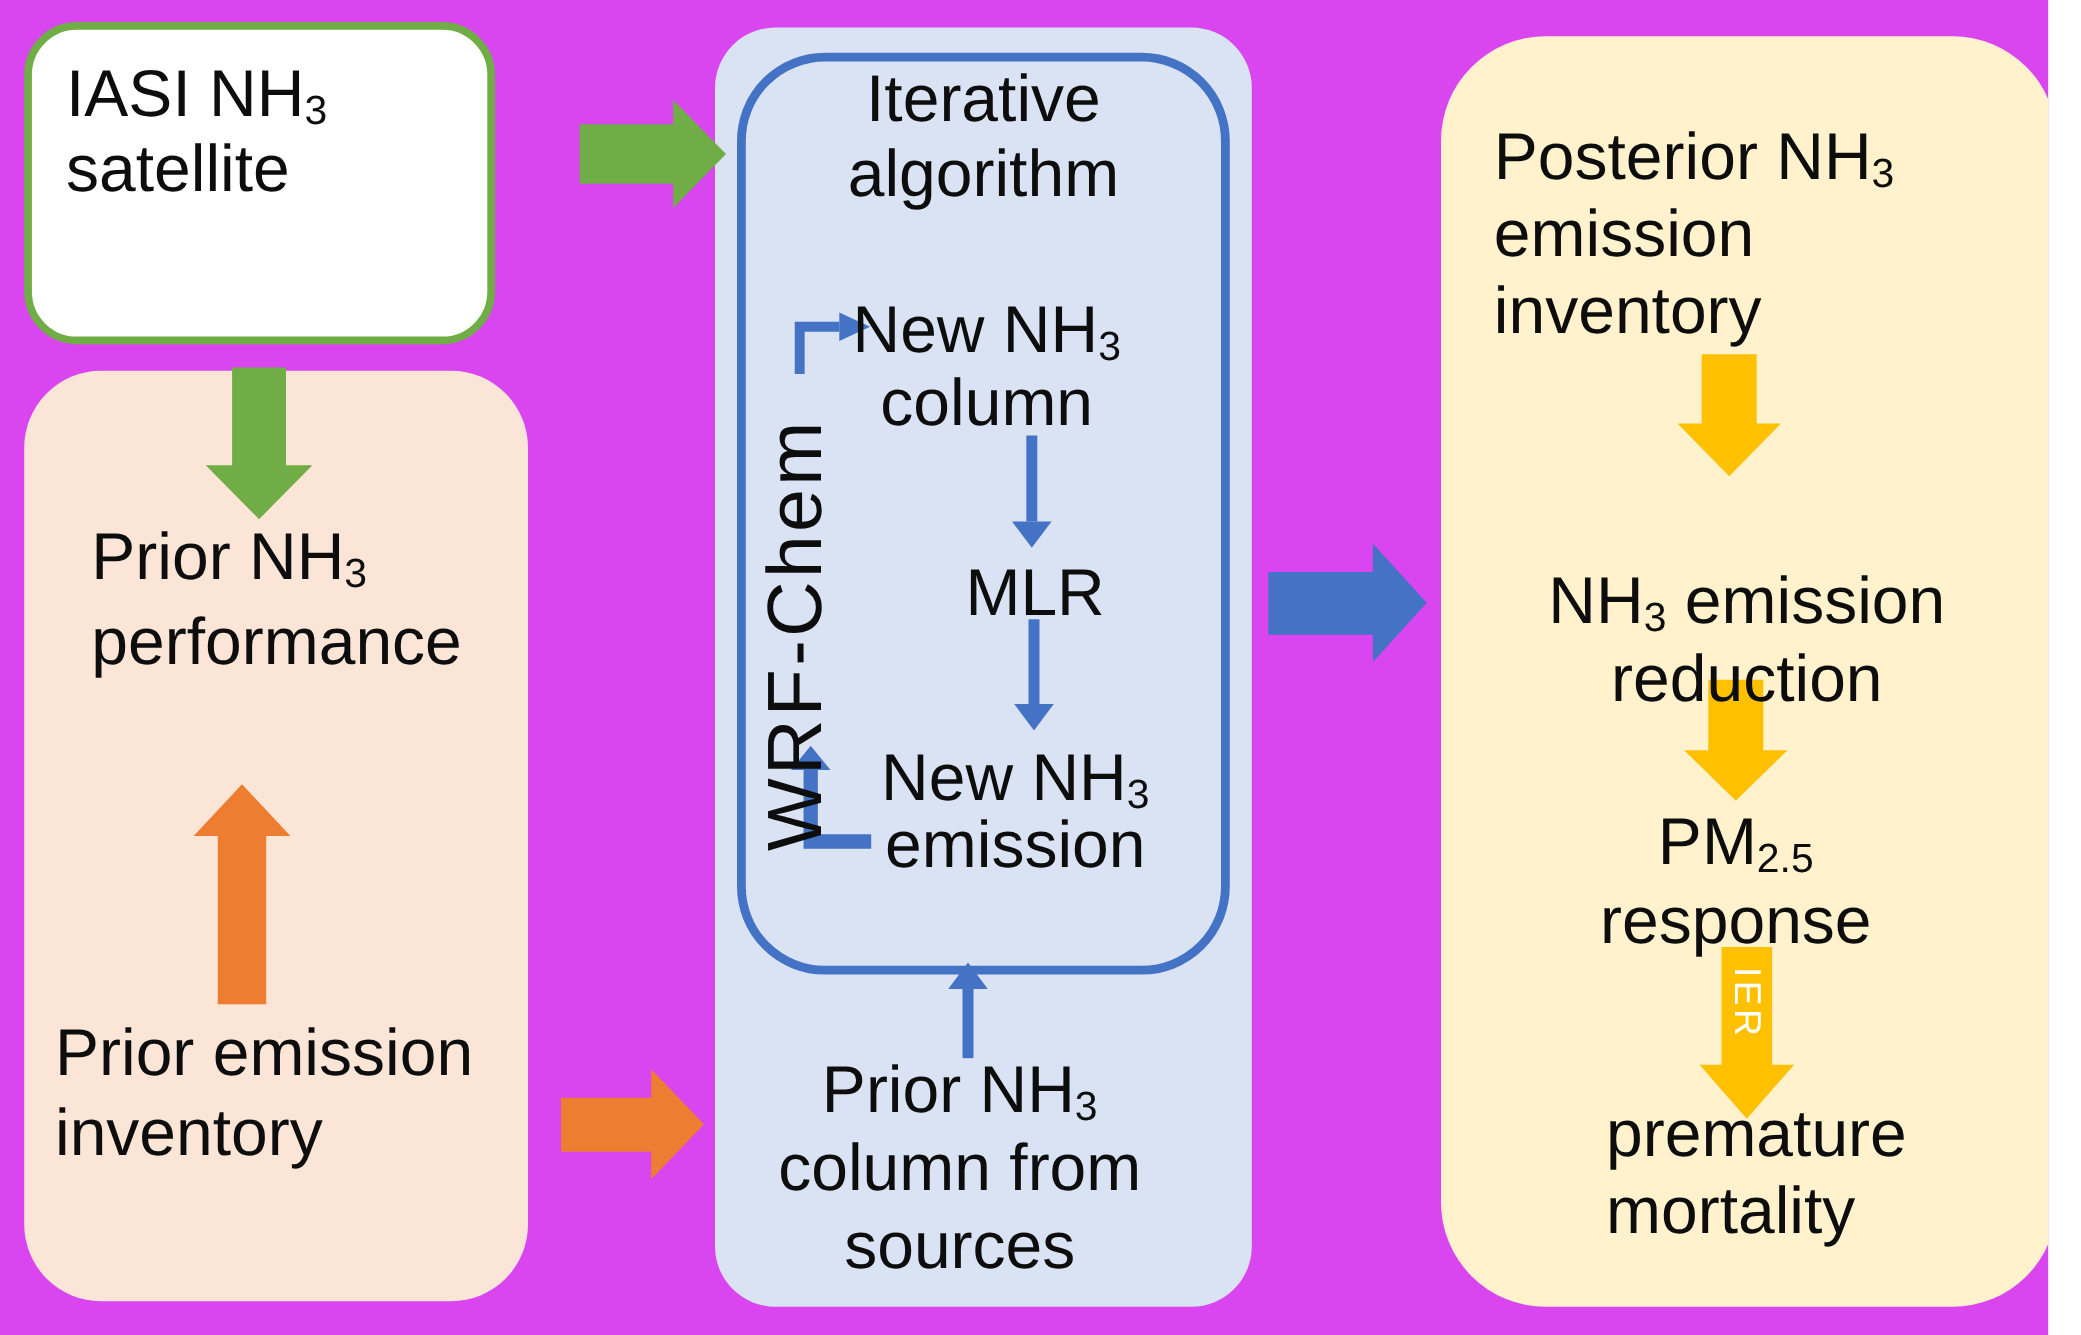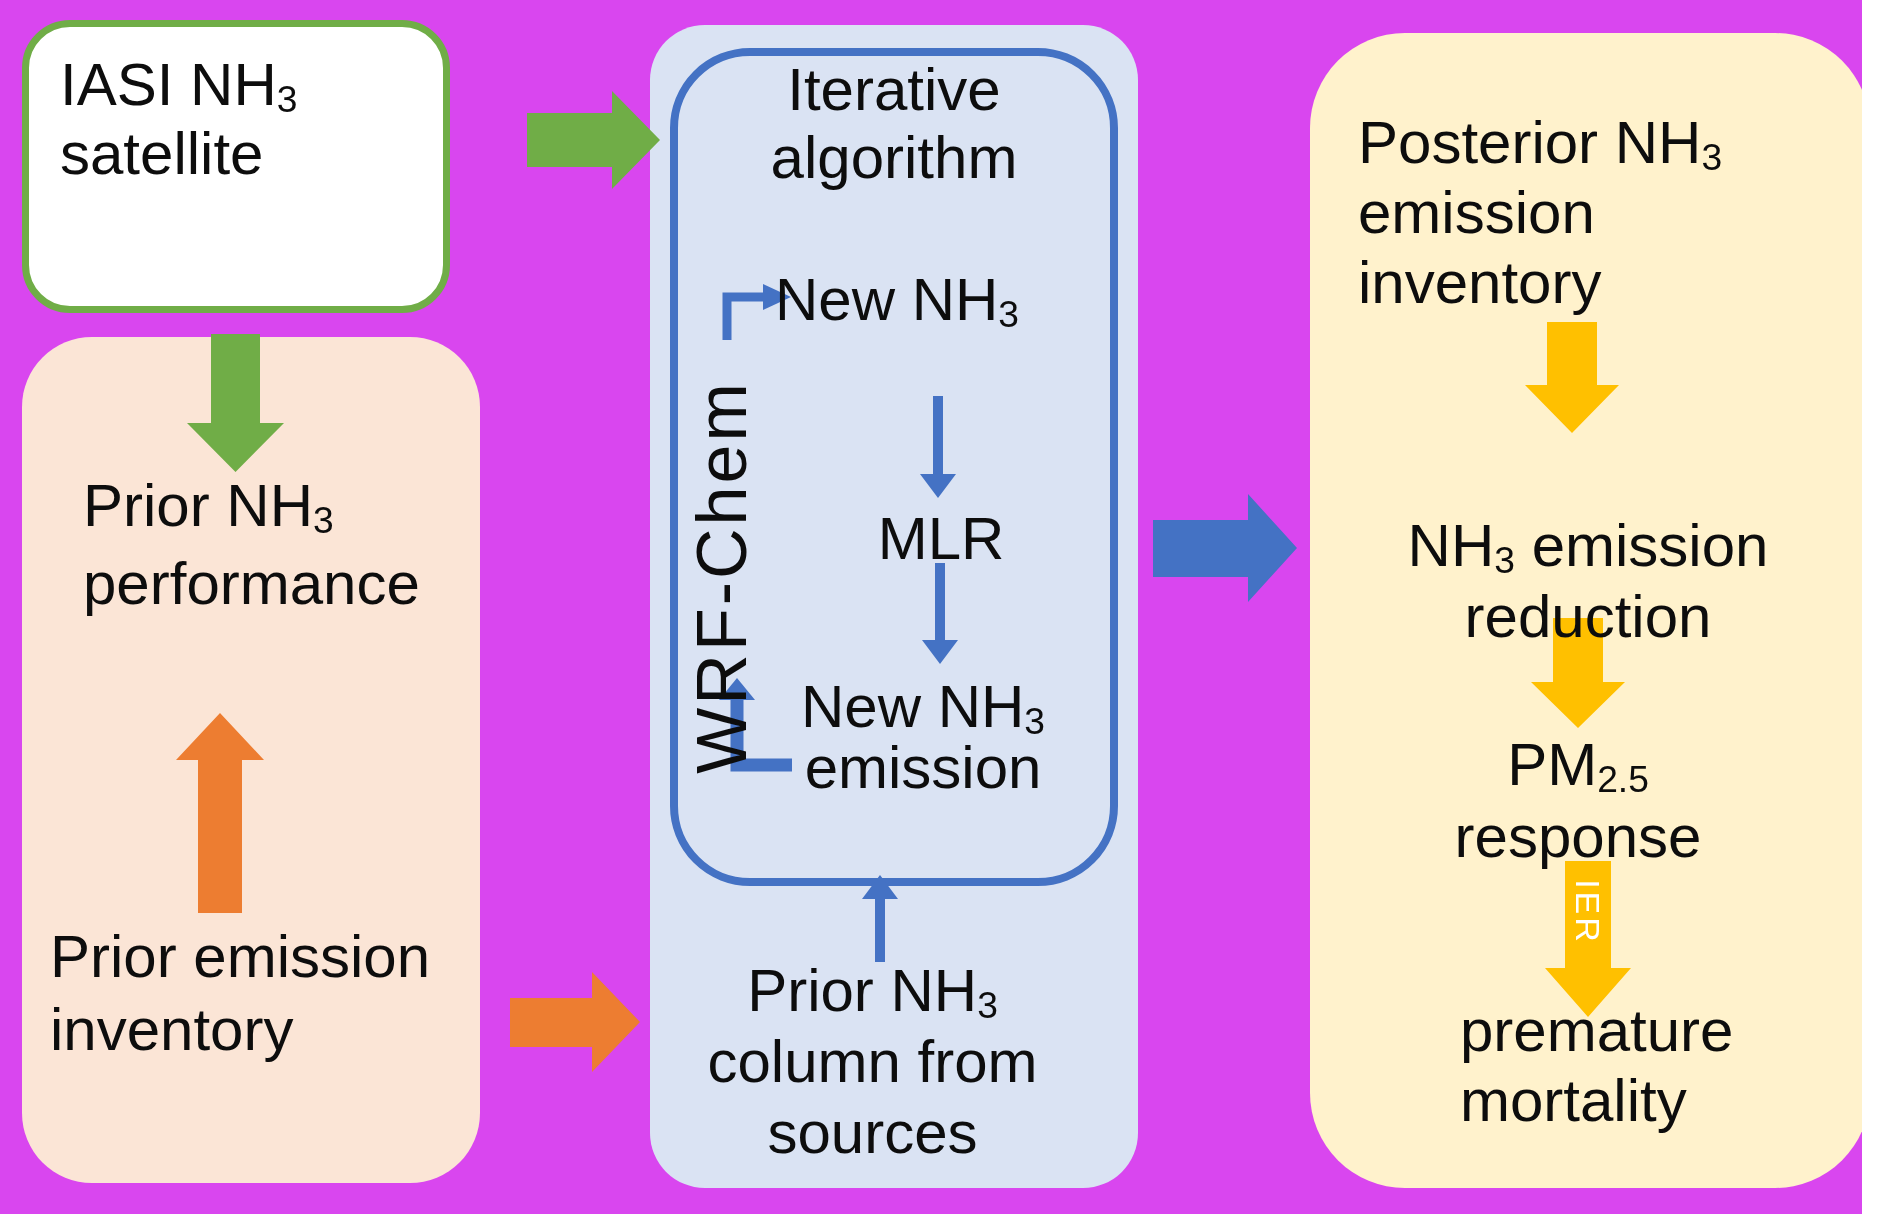--- a/index.html
+++ b/index.html
@@ -93,6 +93,7 @@
 
   <div class="txt center" style="left:757px;top:267px;width:280px;line-height:66px;">
     <div><span>New NH</span><sub>3</sub></div>
+    <div>column</div>
   </div>
 
   <div class="txt center" style="left:861px;top:504px;width:160px;">MLR</div>

